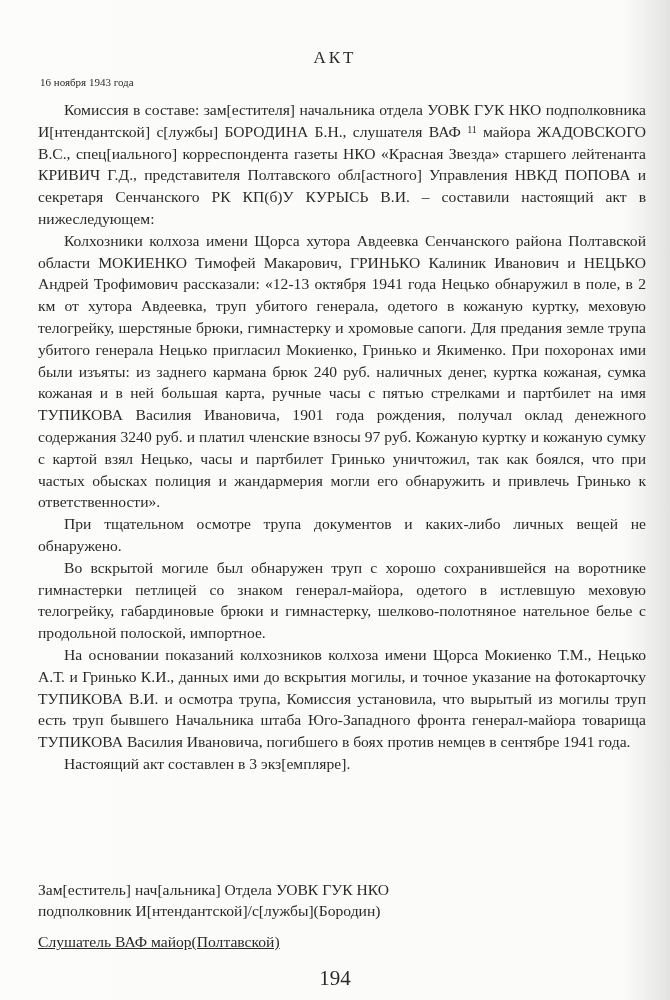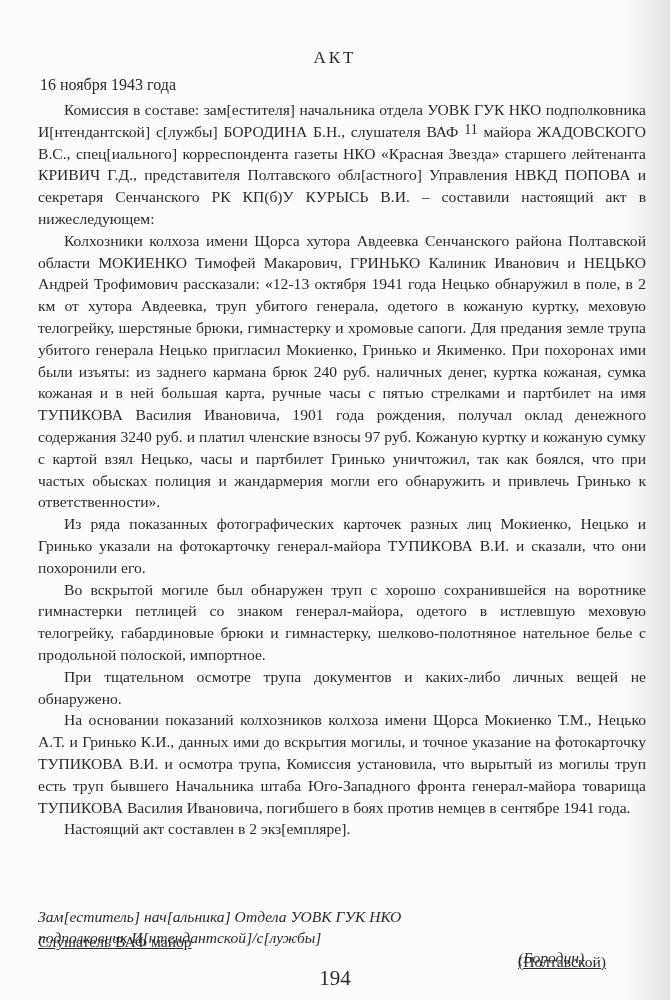--- a/index.html
+++ b/index.html
@@ -19,7 +19,7 @@
     text-align: center; font-size: 17px; letter-spacing: 3px;
   }
   .date {
-    position: absolute; top: 76px; left: 40px; font-size: 16px;
+    position: absolute; top: 76px; left: 40px; font-size: 11px;
   }
   .body {
     position: absolute; top: 99px; left: 38px; width: 608px;

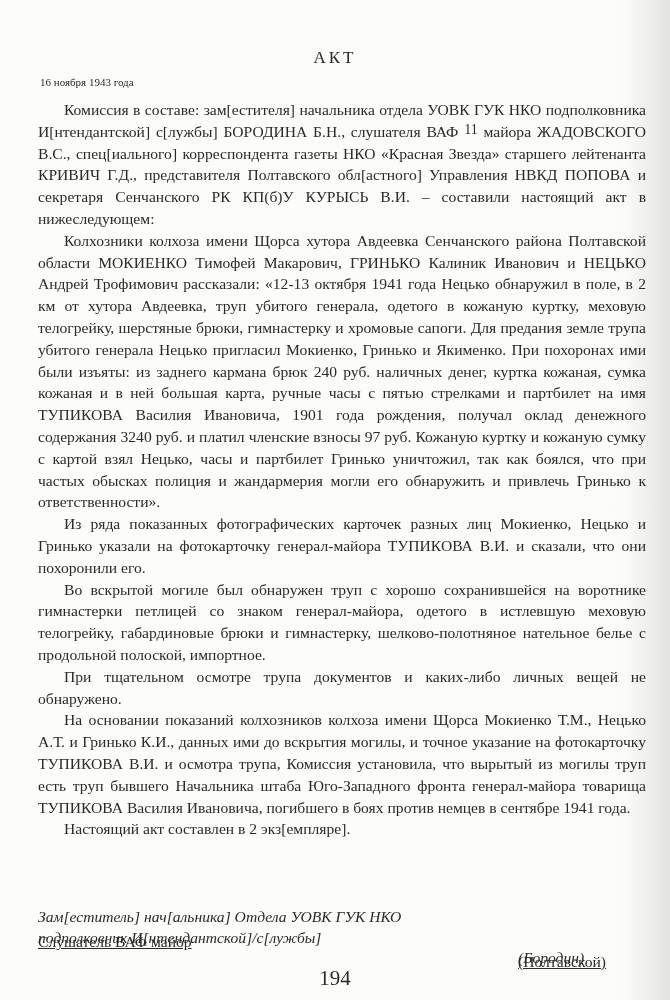--- a/index.html
+++ b/index.html
@@ -35,7 +35,7 @@
   .pagenum {
     position: absolute; top: 966px; left: 0; width: 670px; text-align: center; font-size: 21px;
   }
-  .foot { font-size: 14px; vertical-align: top; position: relative; top: -2px; margin-top: 16px; }
+  .foot { font-size: 10px; vertical-align: top; position: relative; top: -2px; margin-top: 16px; }
 </style>
 </head>
 <body>

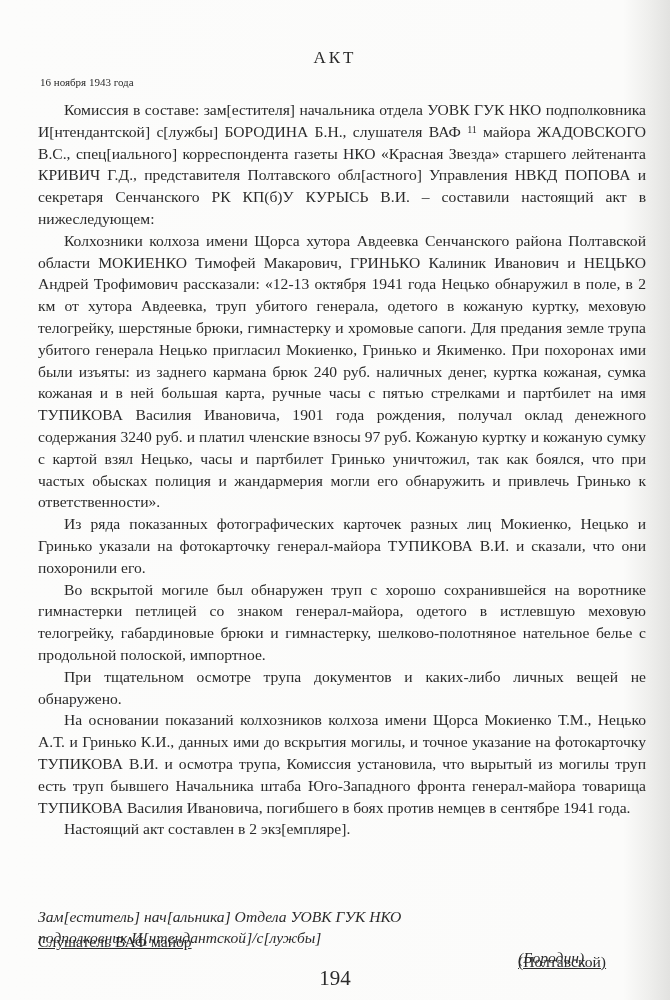--- a/index.html
+++ b/index.html
@@ -47,7 +47,6 @@
   <div class="body">
     <p><span>Комиссия в составе: зам[естителя] начальника отдела УОВК ГУК НКО подполковника И[нтендантской] с[лужбы] БОРОДИНА Б.Н., слушателя ВАФ</span> <span class="foot">11</span> <span>майора ЖАДОВСКОГО В.С., спец[иального] корреспондента газеты НКО «Красная Звезда» старшего лейтенанта КРИВИЧ Г.Д., представителя Полтавского обл[астного] Управления НВКД ПОПОВА и секретаря Сенчанского РК КП(б)У КУРЫСЬ В.И. – составили настоящий акт в нижеследующем:</span></p>
     <p>Колхозники колхоза имени Щорса хутора Авдеевка Сенчанского района Полтавской области МОКИЕНКО Тимофей Макарович, ГРИНЬКО Калиник Иванович и НЕЦЬКО Андрей Трофимович рассказали: «12-13 октября 1941 года Нецько обнаружил в поле, в 2 км от хутора Авдеевка, труп убитого генерала, одетого в кожаную куртку, меховую телогрейку, шерстяные брюки, гимнастерку и хромовые сапоги. Для предания земле трупа убитого генерала Нецько пригласил Мокиенко, Гринько и Якименко. При похоронах ими были изъяты: из заднего кармана брюк 240 руб. наличных денег, куртка кожаная, сумка кожаная и в ней большая карта, ручные часы с пятью стрелками и партбилет на имя ТУПИКОВА Василия Ивановича, 1901 года рождения, получал оклад денежного содержания 3240 руб. и платил членские взносы 97 руб. Кожаную куртку и кожаную сумку с картой взял Нецько, часы и партбилет Гринько уничтожил, так как боялся, что при частых обысках полиция и жандармерия могли его обнаружить и привлечь Гринько к ответственности».</p>
-    <p>Из ряда показанных фотографических карточек разных лиц Мокиенко, Нецько и Гринько указали на фотокарточку генерал-майора ТУПИКОВА В.И. и сказали, что они похоронили его.</p>
     <p>Во вскрытой могиле был обнаружен труп с хорошо сохранившейся на воротнике гимнастерки петлицей со знаком генерал-майора, одетого в истлевшую меховую телогрейку, габардиновые брюки и гимнастерку, шелково-полотняное нательное белье с продольной полоской, импортное.</p>
     <p>При тщательном осмотре трупа документов и каких-либо личных вещей не обнаружено.</p>
     <p>На основании показаний колхозников колхоза имени Щорса Мокиенко Т.М., Нецько А.Т. и Гринько К.И., данных ими до вскрытия могилы, и точное указание на фотокарточку ТУПИКОВА В.И. и осмотра трупа, Комиссия установила, что вырытый из могилы труп есть труп бывшего Начальника штаба Юго-Западного фронта генерал-майора товарища ТУПИКОВА Василия Ивановича, погибшего в боях против немцев в сентябре 1941 года.</p>

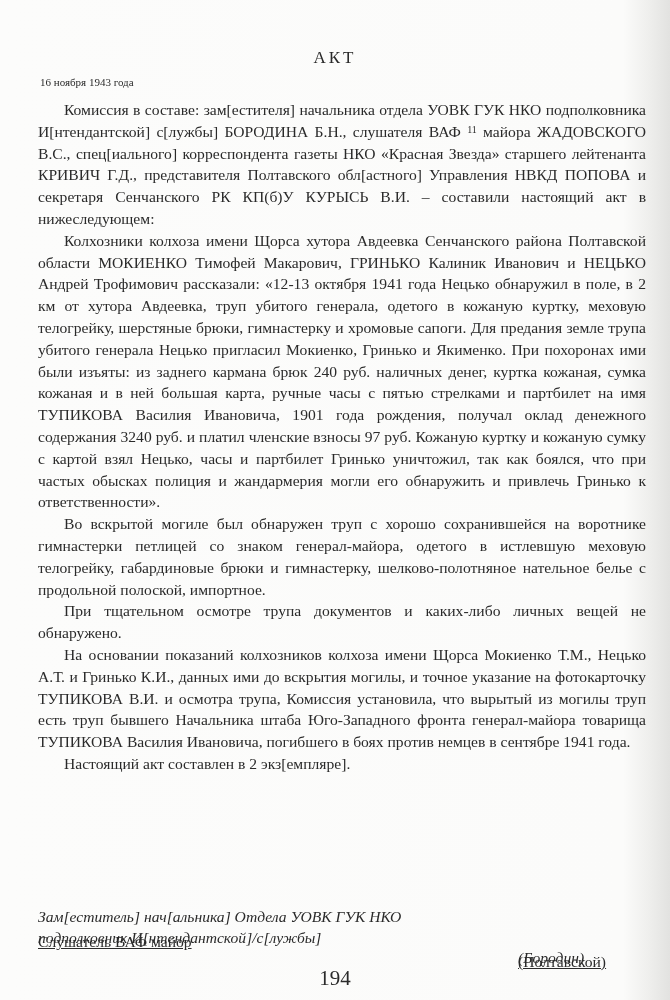--- a/index.html
+++ b/index.html
@@ -47,8 +47,8 @@
   <div class="body">
     <p><span>Комиссия в составе: зам[естителя] начальника отдела УОВК ГУК НКО подполковника И[нтендантской] с[лужбы] БОРОДИНА Б.Н., слушателя ВАФ</span> <span class="foot">11</span> <span>майора ЖАДОВСКОГО В.С., спец[иального] корреспондента газеты НКО «Красная Звезда» старшего лейтенанта КРИВИЧ Г.Д., представителя Полтавского обл[астного] Управления НВКД ПОПОВА и секретаря Сенчанского РК КП(б)У КУРЫСЬ В.И. – составили настоящий акт в нижеследующем:</span></p>
     <p>Колхозники колхоза имени Щорса хутора Авдеевка Сенчанского района Полтавской области МОКИЕНКО Тимофей Макарович, ГРИНЬКО Калиник Иванович и НЕЦЬКО Андрей Трофимович рассказали: «12-13 октября 1941 года Нецько обнаружил в поле, в 2 км от хутора Авдеевка, труп убитого генерала, одетого в кожаную куртку, меховую телогрейку, шерстяные брюки, гимнастерку и хромовые сапоги. Для предания земле трупа убитого генерала Нецько пригласил Мокиенко, Гринько и Якименко. При похоронах ими были изъяты: из заднего кармана брюк 240 руб. наличных денег, куртка кожаная, сумка кожаная и в ней большая карта, ручные часы с пятью стрелками и партбилет на имя ТУПИКОВА Василия Ивановича, 1901 года рождения, получал оклад денежного содержания 3240 руб. и платил членские взносы 97 руб. Кожаную куртку и кожаную сумку с картой взял Нецько, часы и партбилет Гринько уничтожил, так как боялся, что при частых обысках полиция и жандармерия могли его обнаружить и привлечь Гринько к ответственности».</p>
+    <p>При тщательном осмотре трупа документов и каких-либо личных вещей не обнаружено.</p>
     <p>Во вскрытой могиле был обнаружен труп с хорошо сохранившейся на воротнике гимнастерки петлицей со знаком генерал-майора, одетого в истлевшую меховую телогрейку, габардиновые брюки и гимнастерку, шелково-полотняное нательное белье с продольной полоской, импортное.</p>
-    <p>При тщательном осмотре трупа документов и каких-либо личных вещей не обнаружено.</p>
     <p>На основании показаний колхозников колхоза имени Щорса Мокиенко Т.М., Нецько А.Т. и Гринько К.И., данных ими до вскрытия могилы, и точное указание на фотокарточку ТУПИКОВА В.И. и осмотра трупа, Комиссия установила, что вырытый из могилы труп есть труп бывшего Начальника штаба Юго-Западного фронта генерал-майора товарища ТУПИКОВА Василия Ивановича, погибшего в боях против немцев в сентябре 1941 года.</p>
     <p>Настоящий акт составлен в 2 экз[емпляре].</p>
     <div class="gap"></div>

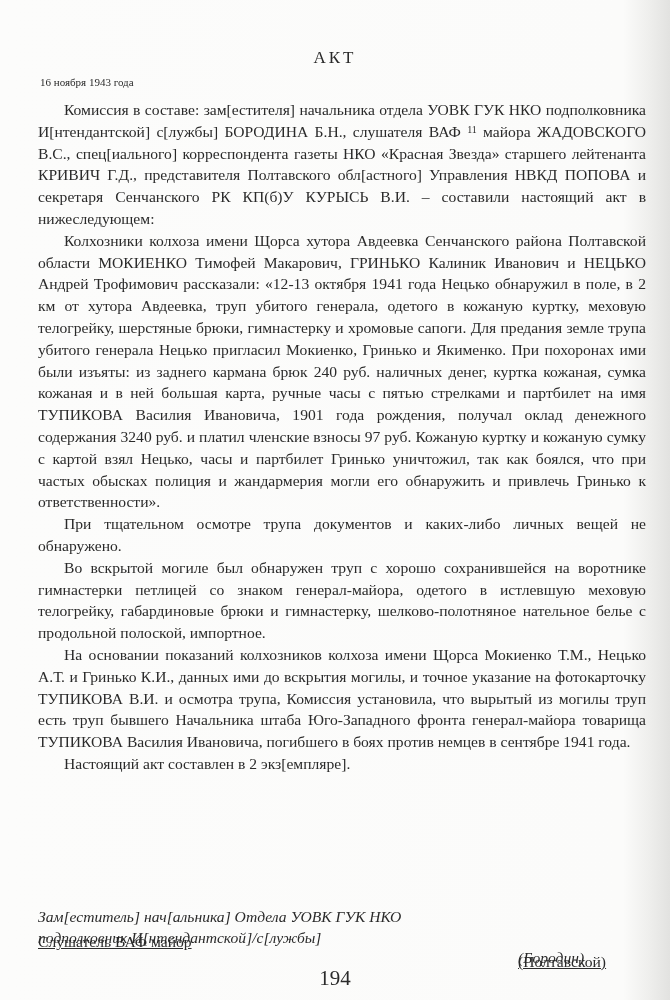--- a/index.html
+++ b/index.html
@@ -50,7 +50,7 @@
     <p>При тщательном осмотре трупа документов и каких-либо личных вещей не обнаружено.</p>
     <p>Во вскрытой могиле был обнаружен труп с хорошо сохранившейся на воротнике гимнастерки петлицей со знаком генерал-майора, одетого в истлевшую меховую телогрейку, габардиновые брюки и гимнастерку, шелково-полотняное нательное белье с продольной полоской, импортное.</p>
     <p>На основании показаний колхозников колхоза имени Щорса Мокиенко Т.М., Нецько А.Т. и Гринько К.И., данных ими до вскрытия могилы, и точное указание на фотокарточку ТУПИКОВА В.И. и осмотра трупа, Комиссия установила, что вырытый из могилы труп есть труп бывшего Начальника штаба Юго-Западного фронта генерал-майора товарища ТУПИКОВА Василия Ивановича, погибшего в боях против немцев в сентябре 1941 года.</p>
-    <p>Настоящий акт составлен в 2 экз[емпляре].</p>
+    <p>Настоящий акт составлен в 3 экз[емпляре].</p>
     <div class="gap"></div>
   </div>
 

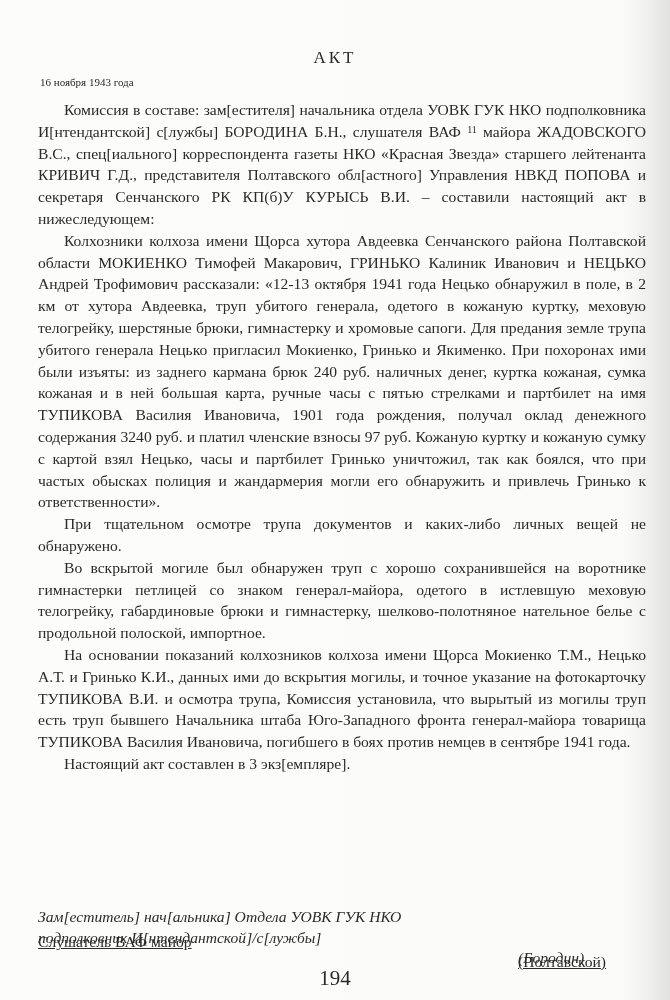--- a/index.html
+++ b/index.html
@@ -54,7 +54,7 @@
     <div class="gap"></div>
   </div>
 
-  <div class="sig" style="top: 906px; font-style: italic;">
+  <div class="sig" style="top: 879px;">
     <div>Зам[еститель] нач[альника] Отдела УОВК ГУК НКО</div>
     <div class="sig-row">
       <span>подполковник И[нтендантской]/с[лужбы]</span>

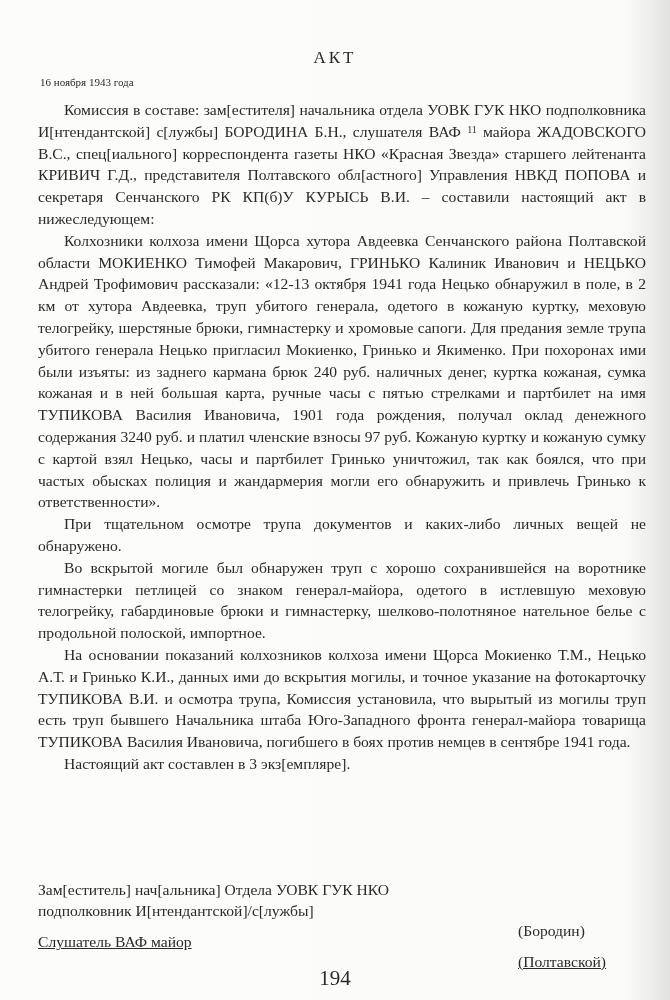--- a/index.html
+++ b/index.html
@@ -30,7 +30,7 @@
   .sig {
     position: absolute; left: 38px; width: 600px; font-size: 15.6px; line-height: 21px;
   }
-  .sig-row { display: flex; justify-content: space-between; }
+  .sig-row { display: flex; }
   .sig-name { width: 120px; text-align: left; margin-top: 20px; }
   .pagenum {
     position: absolute; top: 966px; left: 0; width: 670px; text-align: center; font-size: 21px;

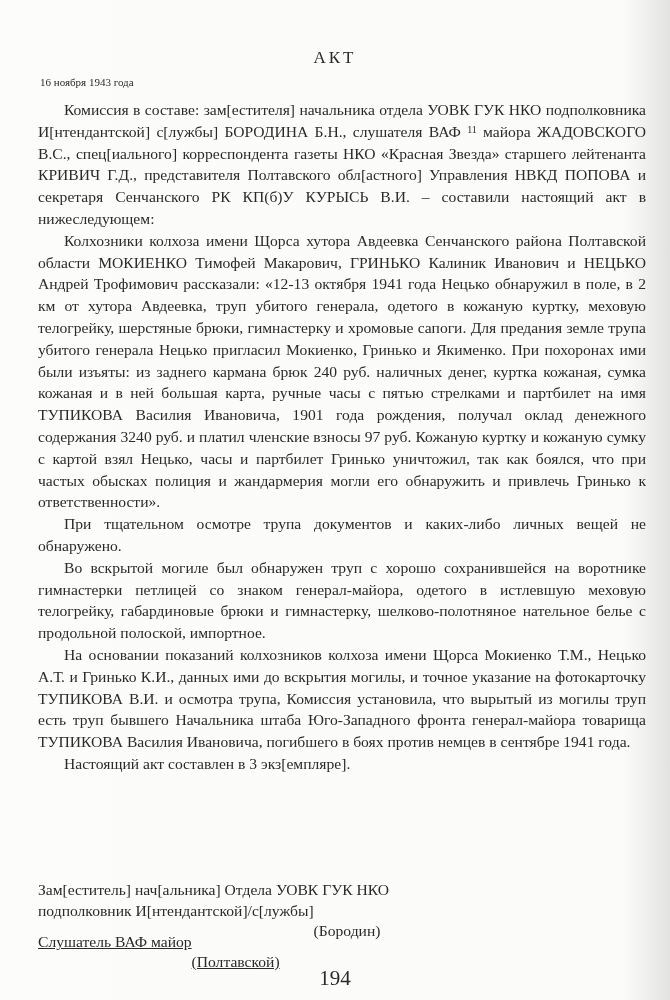--- a/index.html
+++ b/index.html
@@ -31,7 +31,7 @@
     position: absolute; left: 38px; width: 600px; font-size: 15.6px; line-height: 21px;
   }
   .sig-row { display: flex; }
-  .sig-name { width: 120px; text-align: left; margin-top: 20px; }
+  .sig-name { width: 120px; text-align: left; }
   .pagenum {
     position: absolute; top: 966px; left: 0; width: 670px; text-align: center; font-size: 21px;
   }

